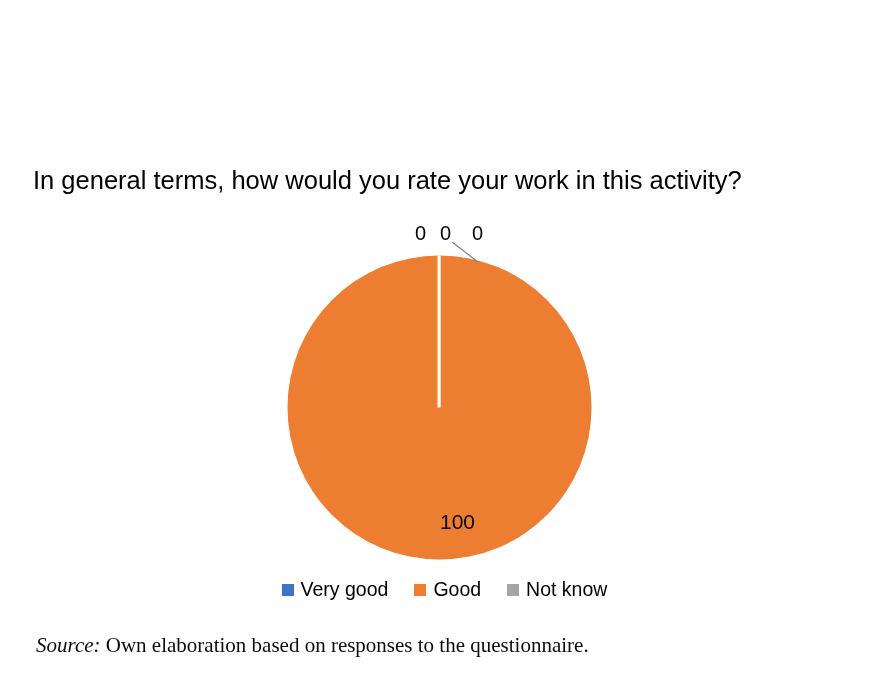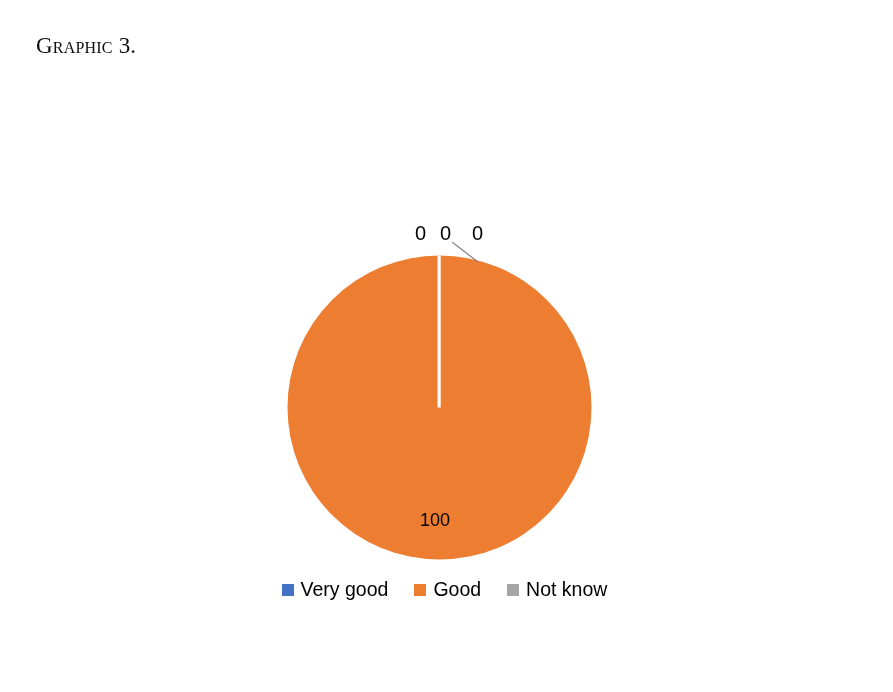--- a/index.html
+++ b/index.html
@@ -133,7 +133,6 @@
 <div class="figure">
 
   <div class="caption">
-    <span class="caption-line">Graphic 3.</span>
   </div>
 
 

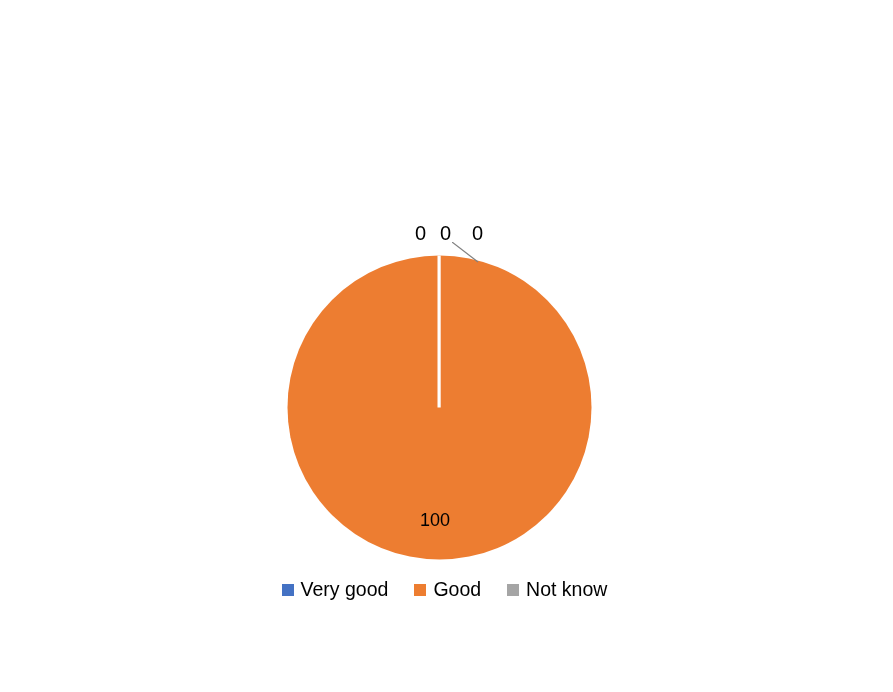--- a/index.html
+++ b/index.html
@@ -135,6 +135,7 @@
   <div class="caption">
   </div>
 
+  <div class="question">In general terms, how would you rate your work in this activity?</div>
 
   <div class="plot">
 

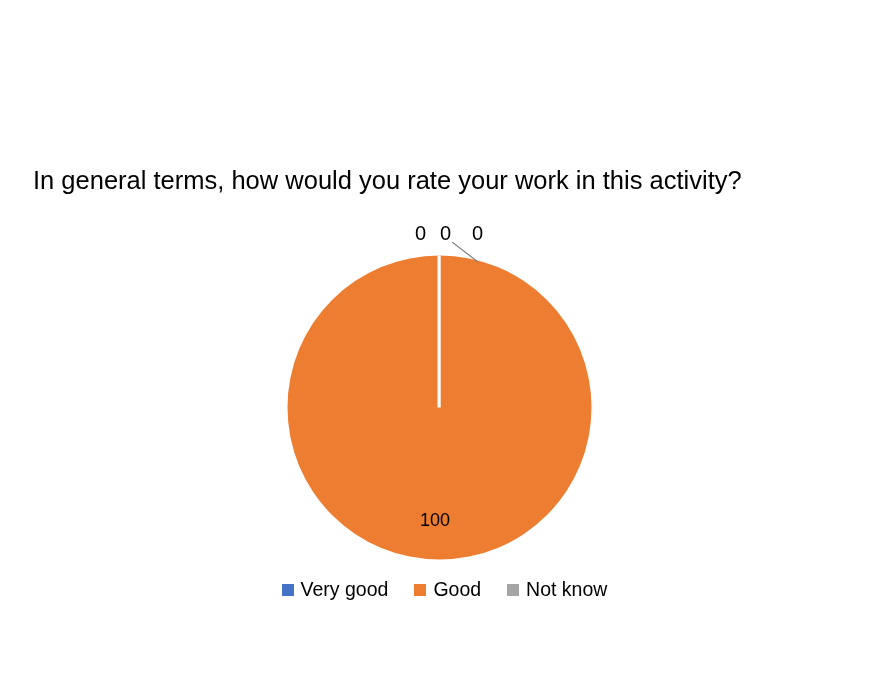--- a/index.html
+++ b/index.html
@@ -79,7 +79,7 @@
   .lbl-zero-1 { left: 415px; top: 0px; }
   .lbl-zero-2 { left: 440px; top: 0px; }
   .lbl-zero-3 { left: 472px; top: 0px; }
-  .lbl-hundred { left: 420px; top: 288px; font-size: 18px; }
+  .lbl-hundred { left: 440px; top: 288px; font-size: 21px; }
 
   
   .leader {

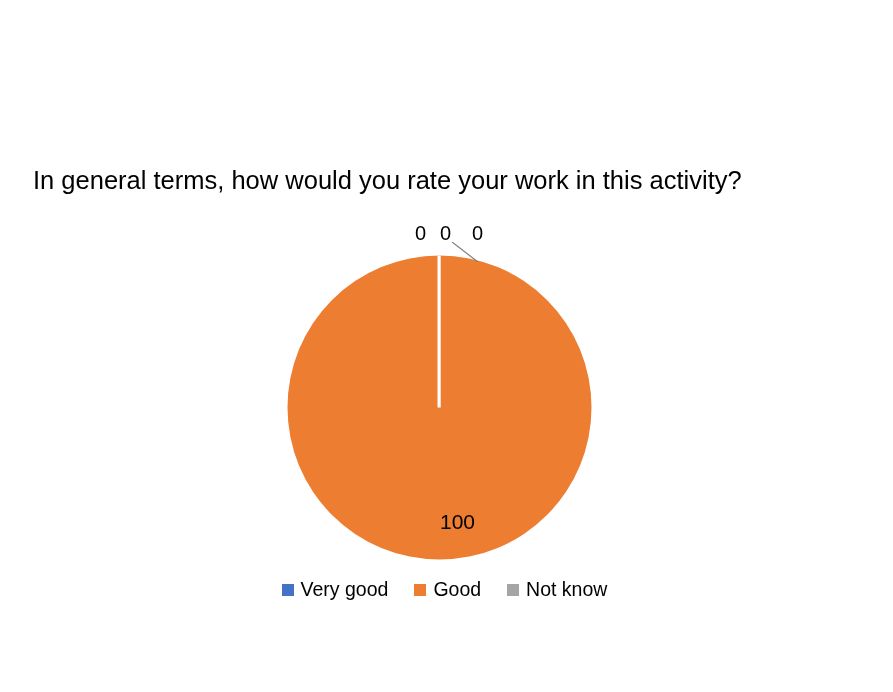--- a/index.html
+++ b/index.html
@@ -173,6 +173,9 @@
     </div>
   </div>
 
+  <div class="source">
+    <em>Source:</em><span> Own elaboration based on responses to the questionnaire.</span>
+  </div>
 
 </div>
 

